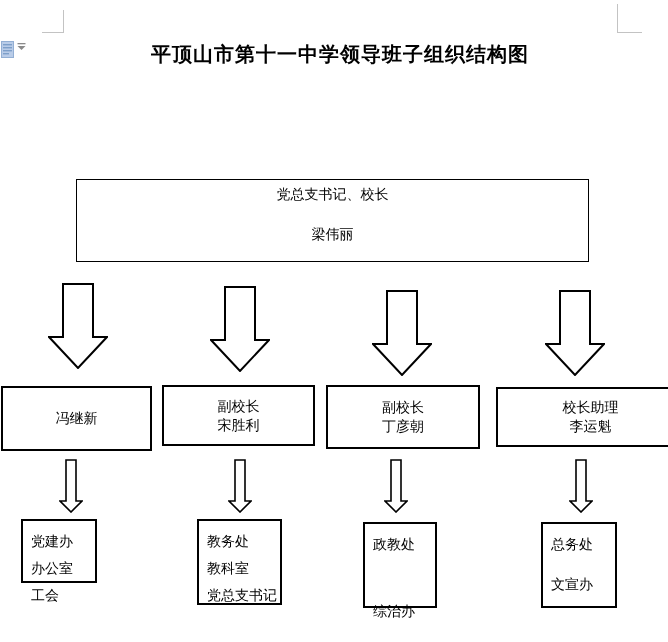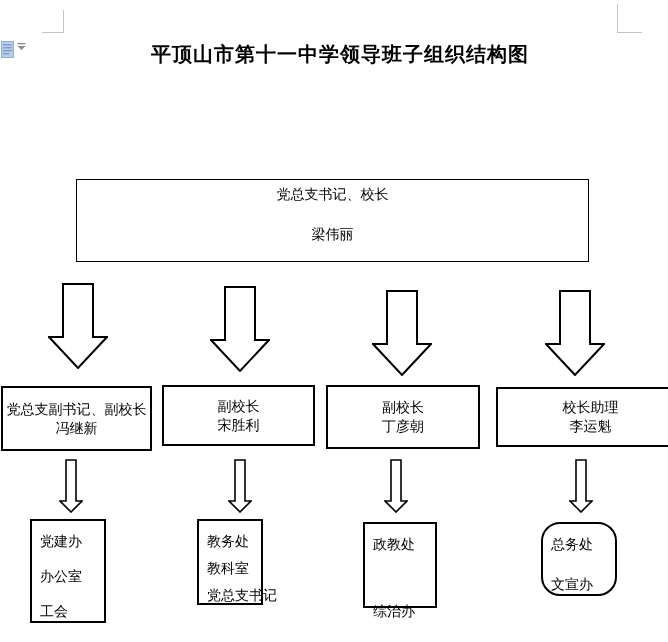--- a/index.html
+++ b/index.html
@@ -97,7 +97,6 @@
 </svg>
 
 <div id="mid-box-0" class="box">
-  <div class="ln">党总支副书记、副校长</div>
   <div class="ln">冯继新</div>
 </div>
 <div id="mid-box-1" class="box">

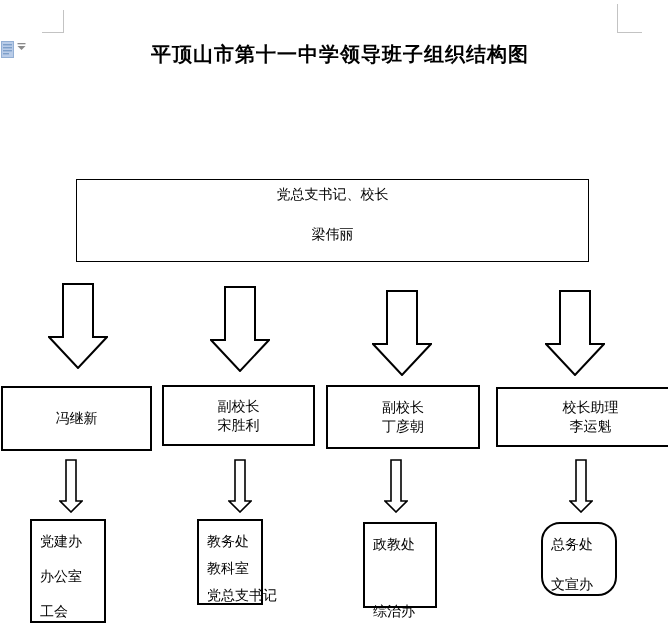--- a/index.html
+++ b/index.html
@@ -40,7 +40,7 @@
     padding:7px 2px 0 8px;line-height:27px;
   }
   .dept .ln{min-height:27px;}
-  #bot-box-0{left:30px;top:519px;width:76px;height:104px;gap:8px;}
+  #bot-box-0{left:21px;top:519px;width:76px;height:64px;}
   #bot-box-1{left:197px;top:519px;width:66px;height:86px;}
   #bot-box-2{left:363px;top:522px;width:74px;height:86px;gap:40px;}
   #bot-box-3{left:541px;top:522px;width:76px;height:74px;padding-top:10px;line-height:20px;border-radius:19px;}

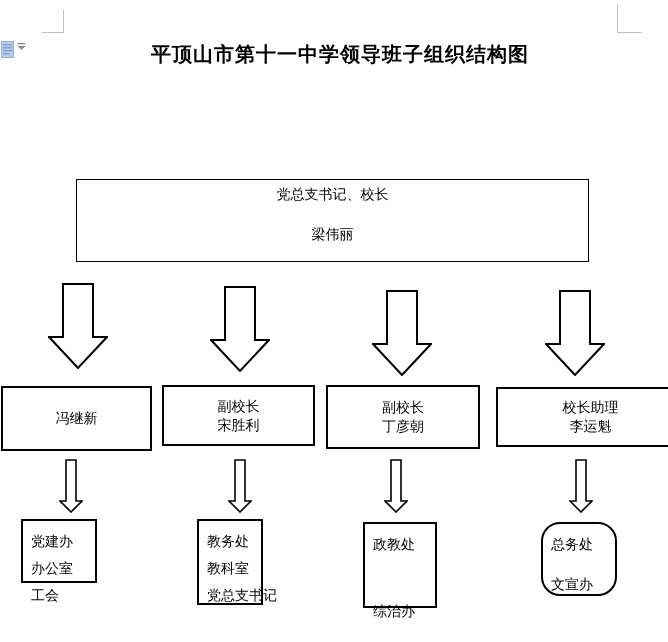--- a/index.html
+++ b/index.html
@@ -41,7 +41,7 @@
   }
   .dept .ln{min-height:27px;}
   #bot-box-0{left:21px;top:519px;width:76px;height:64px;}
-  #bot-box-1{left:197px;top:519px;width:66px;height:86px;}
+  #bot-box-1{left:197px;top:519px;width:85px;height:86px;}
   #bot-box-2{left:363px;top:522px;width:74px;height:86px;gap:40px;}
   #bot-box-3{left:541px;top:522px;width:76px;height:74px;padding-top:10px;line-height:20px;border-radius:19px;}
   #bot-box-3 .ln{min-height:20px;}

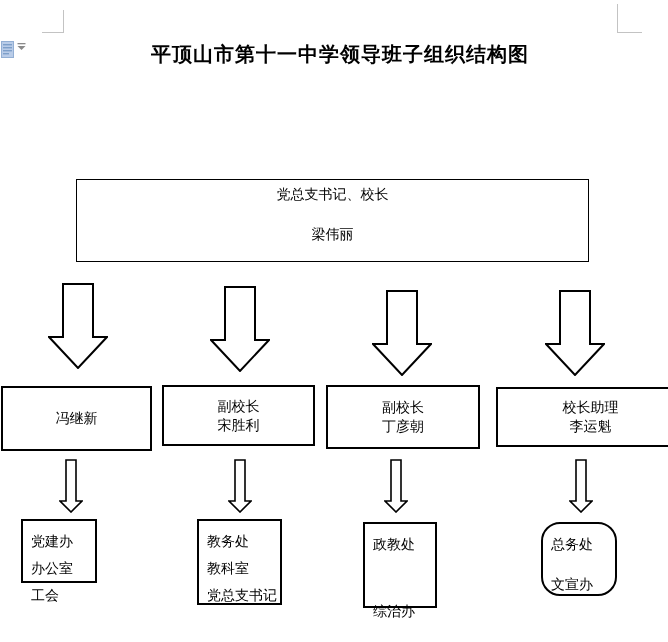--- a/index.html
+++ b/index.html
@@ -43,7 +43,7 @@
   #bot-box-0{left:21px;top:519px;width:76px;height:64px;}
   #bot-box-1{left:197px;top:519px;width:85px;height:86px;}
   #bot-box-2{left:363px;top:522px;width:74px;height:86px;gap:40px;}
-  #bot-box-3{left:541px;top:522px;width:76px;height:74px;padding-top:10px;line-height:20px;border-radius:19px;}
+  #bot-box-3{left:541px;top:522px;width:76px;height:86px;padding-top:10px;line-height:20px;}
   #bot-box-3 .ln{min-height:20px;}
   
   .arrow{position:absolute;}

